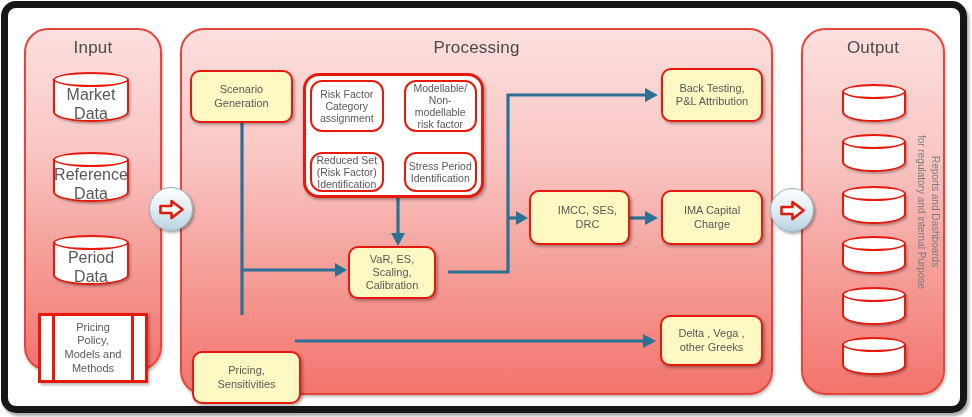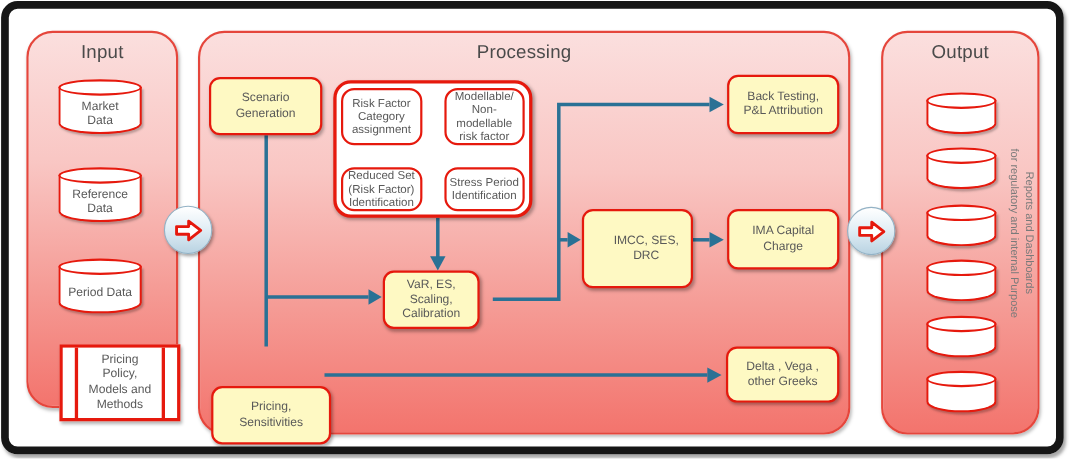--- a/index.html
+++ b/index.html
@@ -60,7 +60,7 @@
   .cylinder .cyl-label {
     position:absolute; left:0; right:0; top:16px; bottom:2px; z-index:3;
     display:flex; align-items:center; justify-content:center; text-align:center;
-    white-space:pre-line; font-size:11px; line-height:1.2; color:#595959;
+    white-space:pre-line; font-size:16px; line-height:1.2; color:#595959;
   }
   
   .pp {

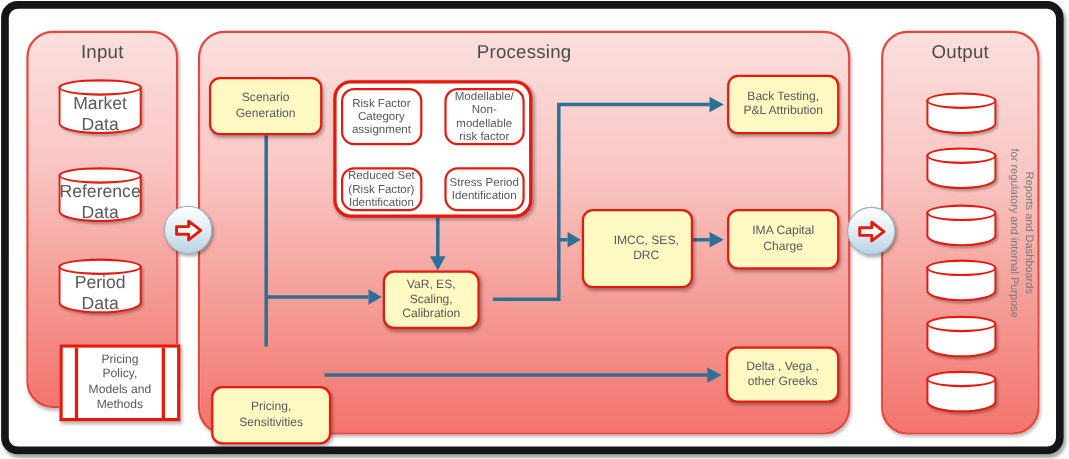--- a/index.html
+++ b/index.html
@@ -184,7 +184,7 @@
 P&amp;L Attribution</span>
   </div>
 
-  <div class="node" style="left:529px; top:190px; width:101px; height:72px;padding-left:16px;">
+  <div class="node" style="left:529px; top:190px; width:101px; height:55px;padding-left:16px;">
     <span>IMCC, SES, DRC</span>
   </div>
 

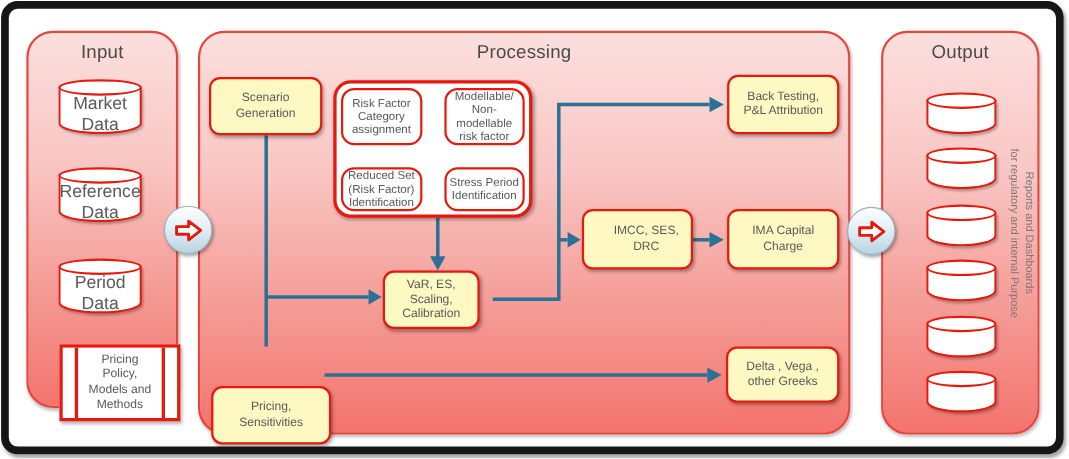--- a/index.html
+++ b/index.html
@@ -66,7 +66,7 @@
   .pp {
     position:absolute; z-index:3; background:#fff; border:3px solid #e6190d;
     box-shadow:1.5px 2px 3px rgba(0,0,0,0.3); box-sizing:border-box;
-    display:flex; align-items:center; justify-content:center; text-align:center;margin-left:16px;
+    display:flex; align-items:center; justify-content:center; text-align:center;
   }
   .pp::before, .pp::after {
     content:""; position:absolute; top:0; bottom:0; width:3px; background:#e6190d;

